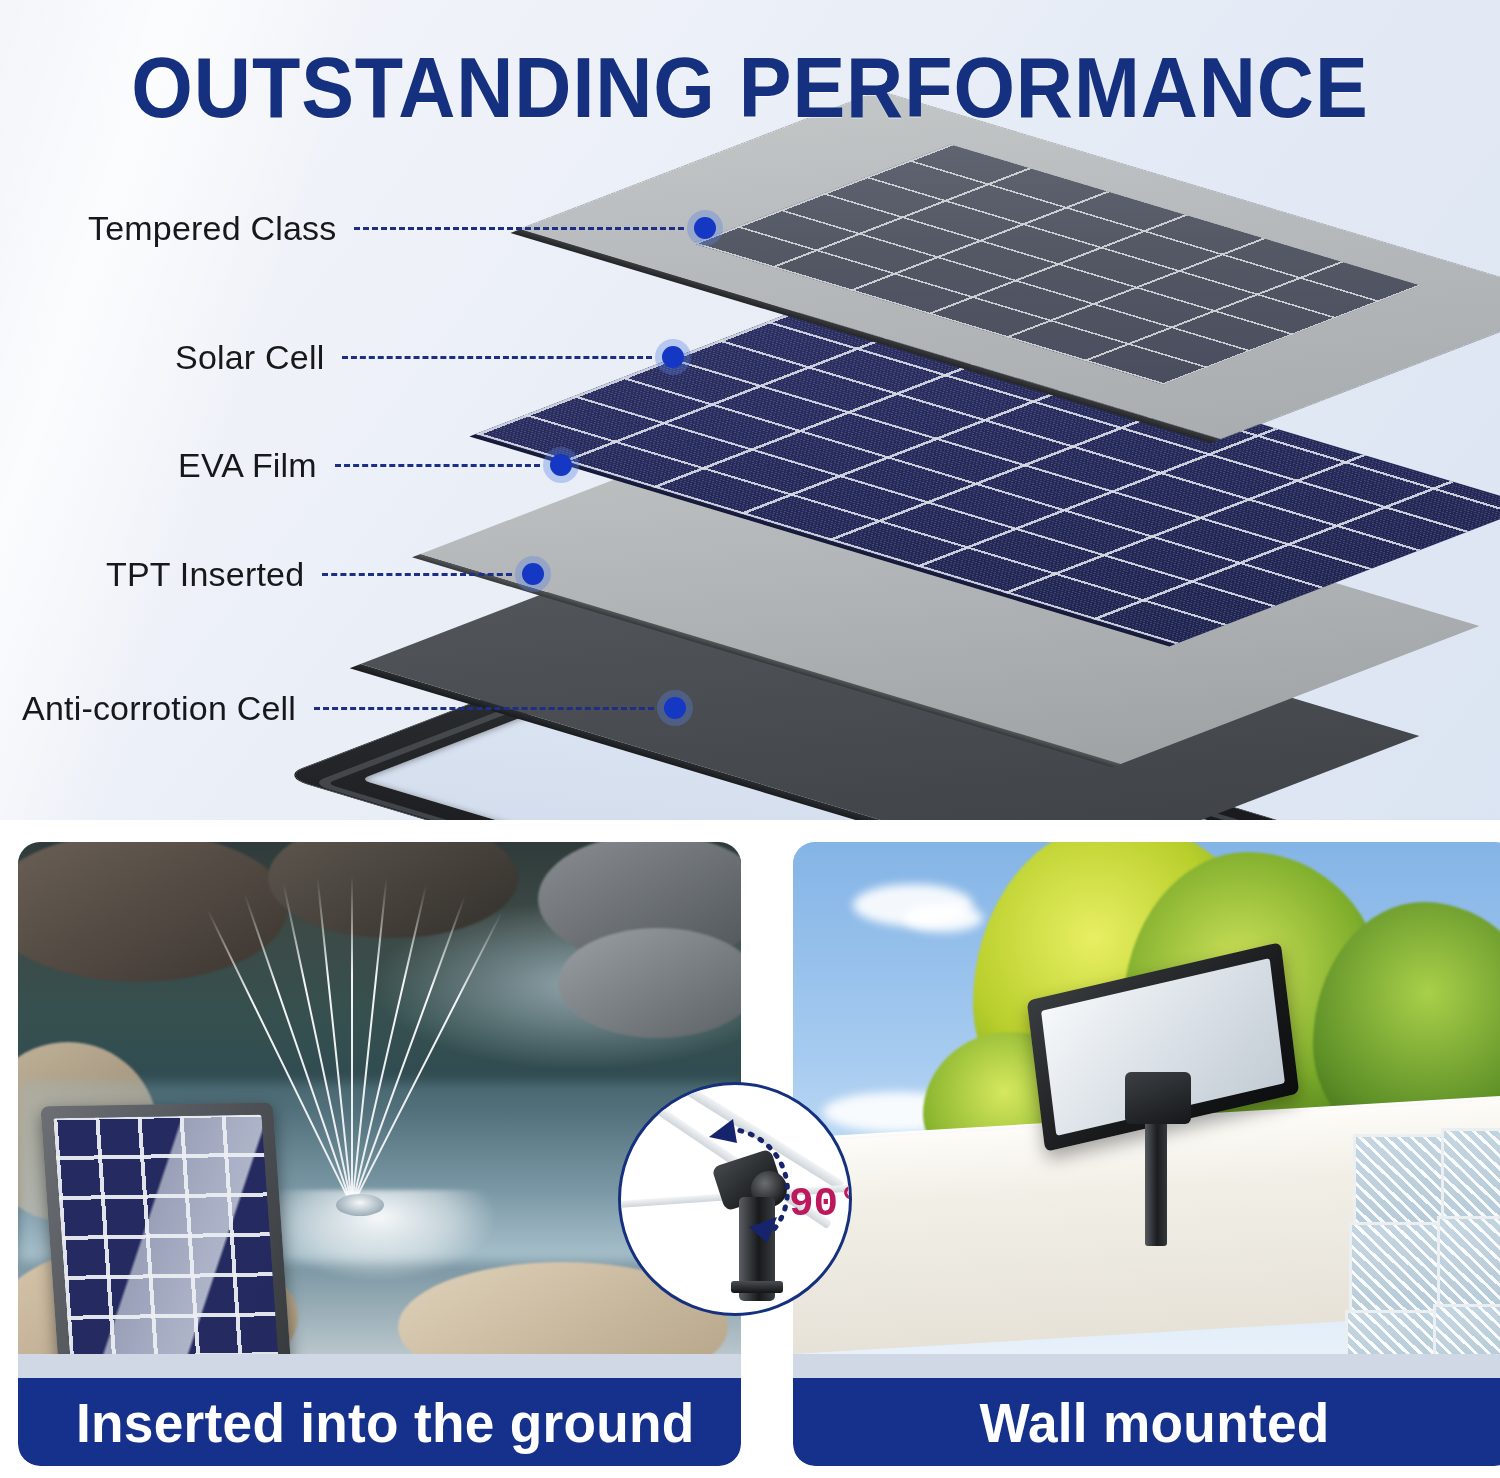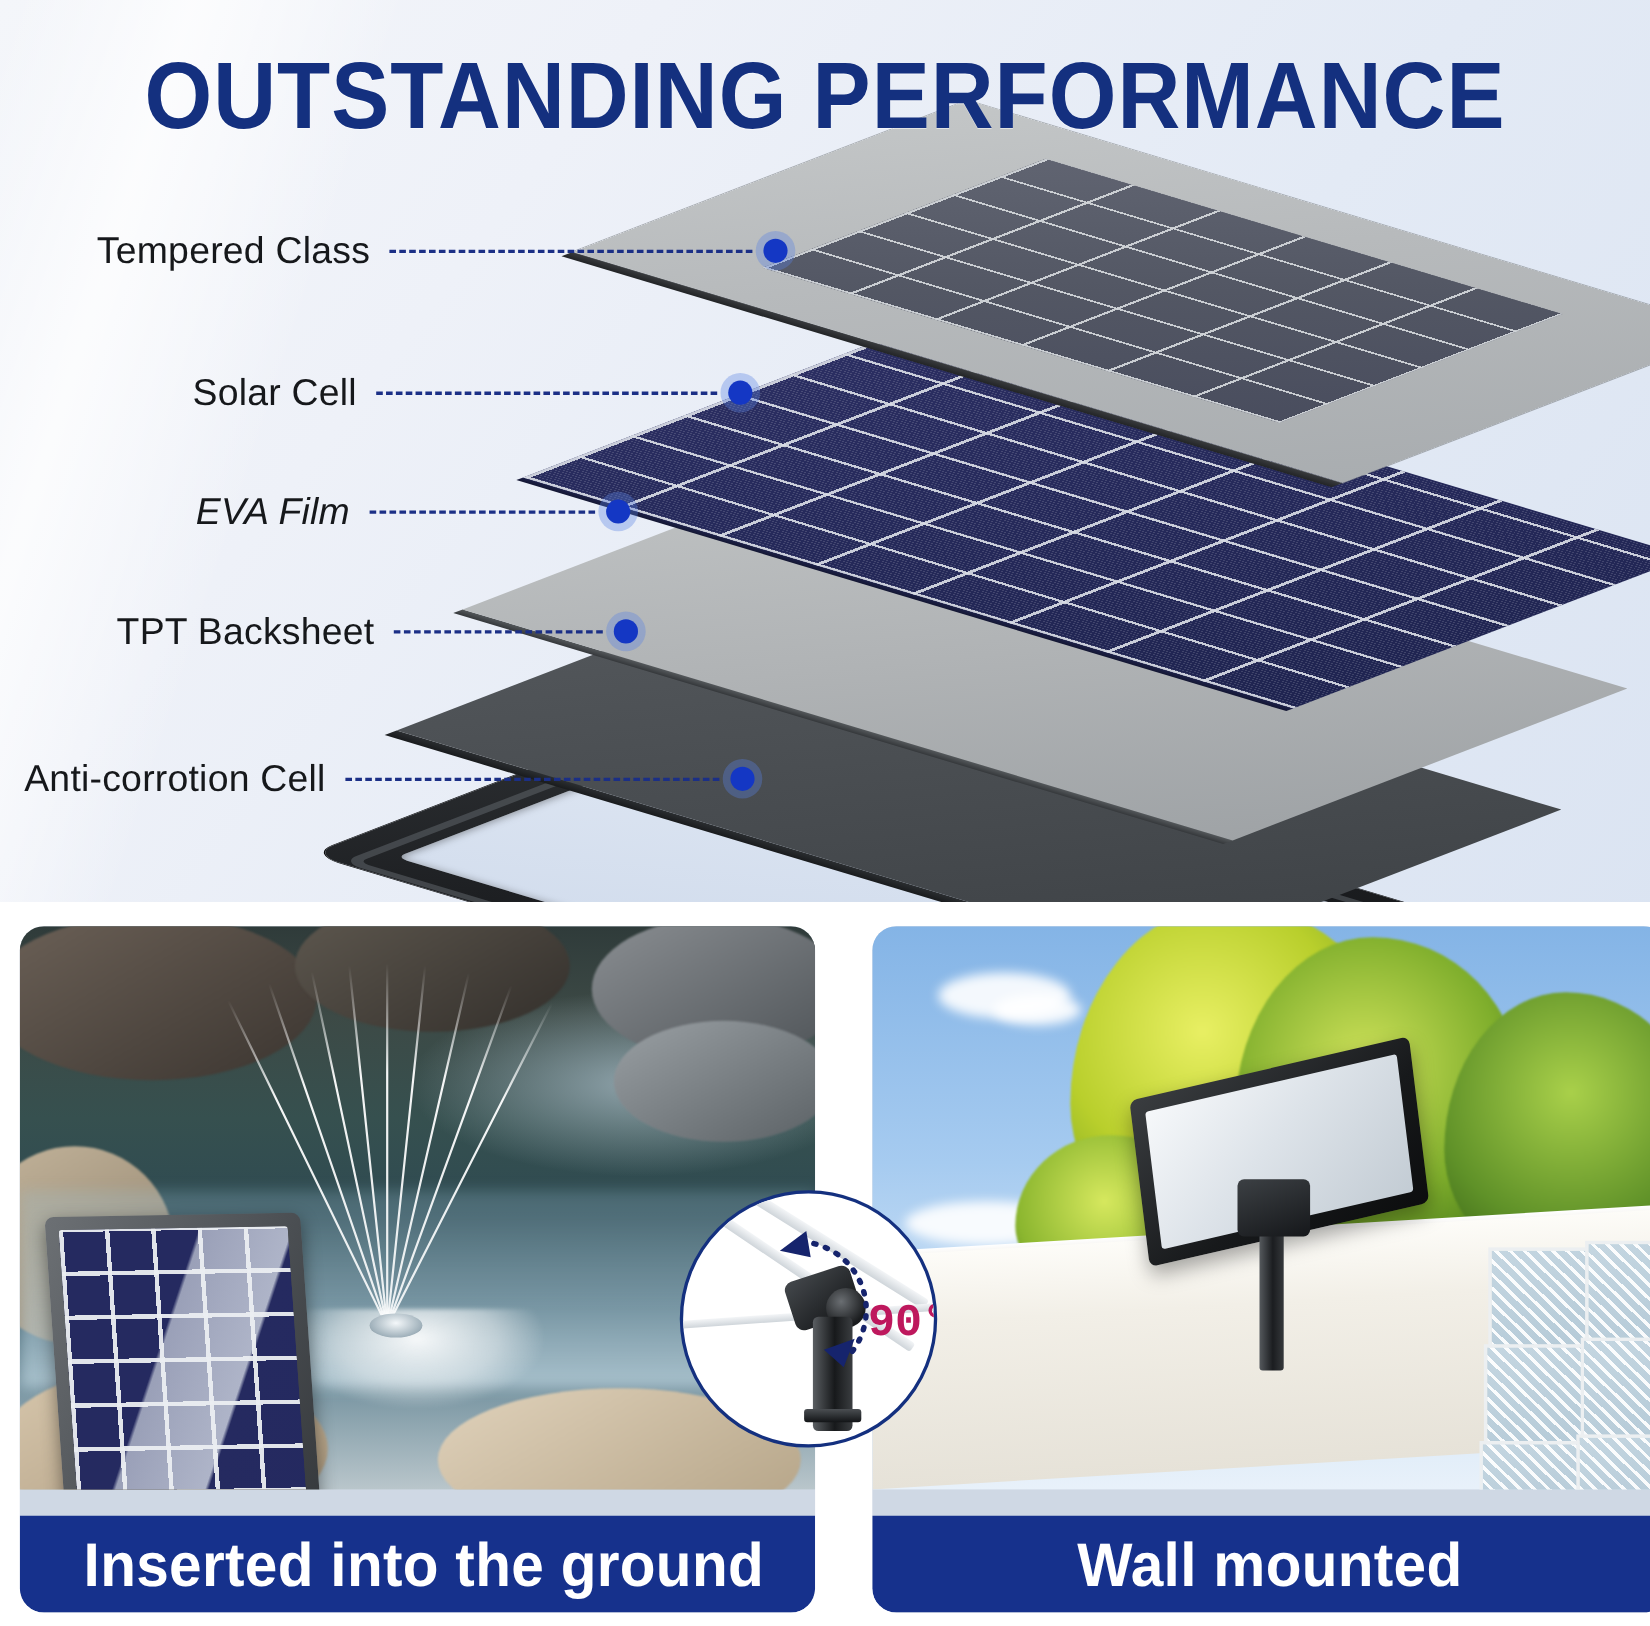--- a/index.html
+++ b/index.html
@@ -466,7 +466,7 @@
       <span class="cdot"></span>
     </div>
 
-    <div class="callout" style="left:178px; top:443px;font-style:italic;">
+    <div class="callout" style="left:178px; top:443px;">
       <span class="clabel">EVA Film</span>
       <span class="cline" style="width:205px;"></span>
       <span class="cdot"></span>

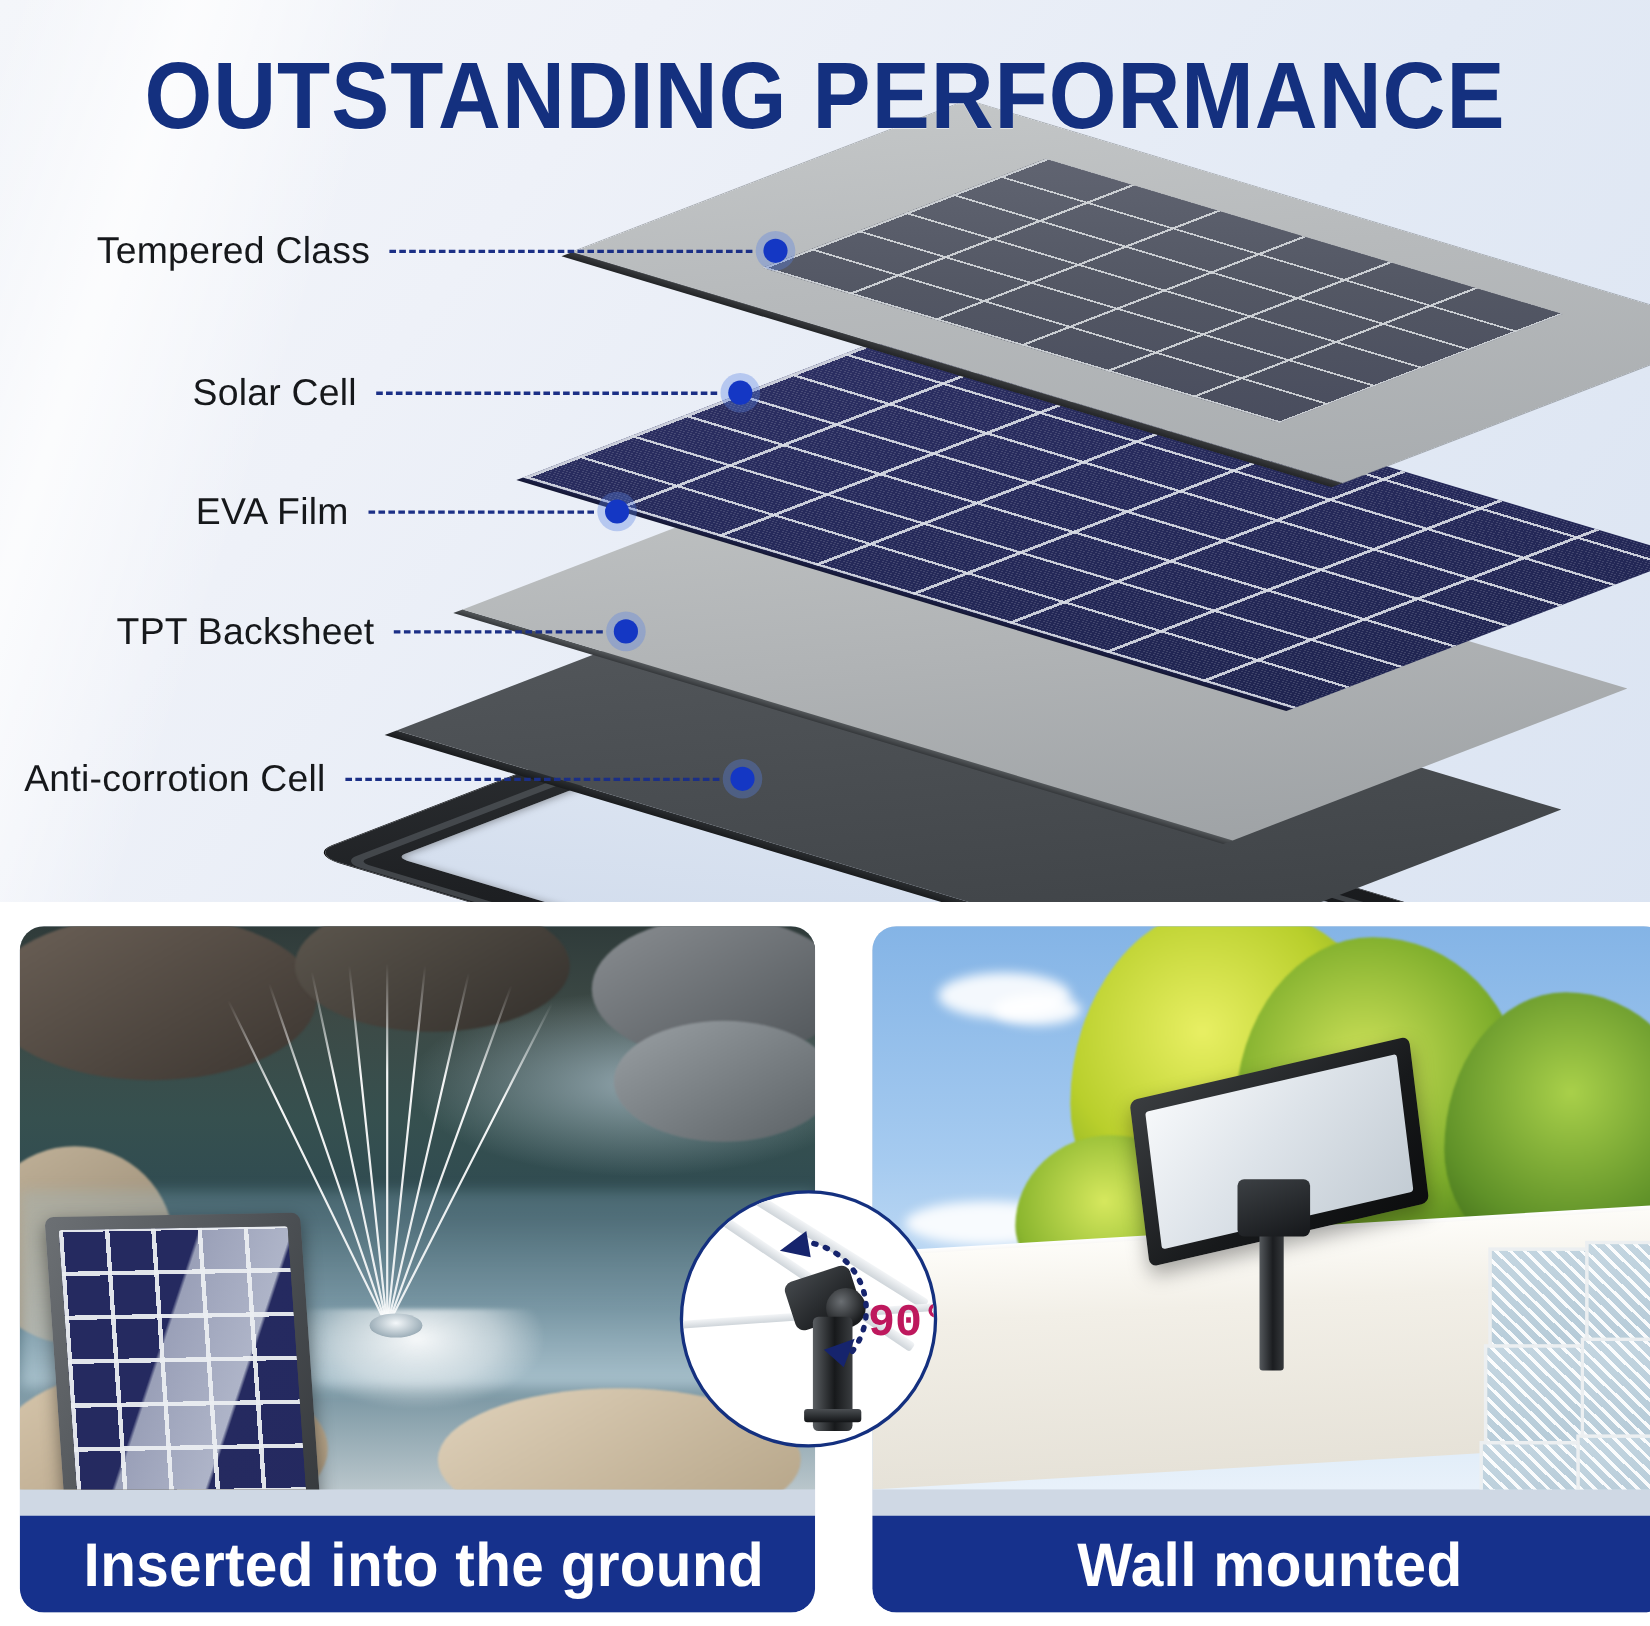--- a/index.html
+++ b/index.html
@@ -473,7 +473,7 @@
     </div>
 
     <div class="callout" style="left:106px; top:552px;">
-      <span class="clabel">TPT Backsheet</span>
+      <span class="clabel">TPT Inserted</span>
       <span class="cline" style="width:190px;"></span>
       <span class="cdot"></span>
     </div>

